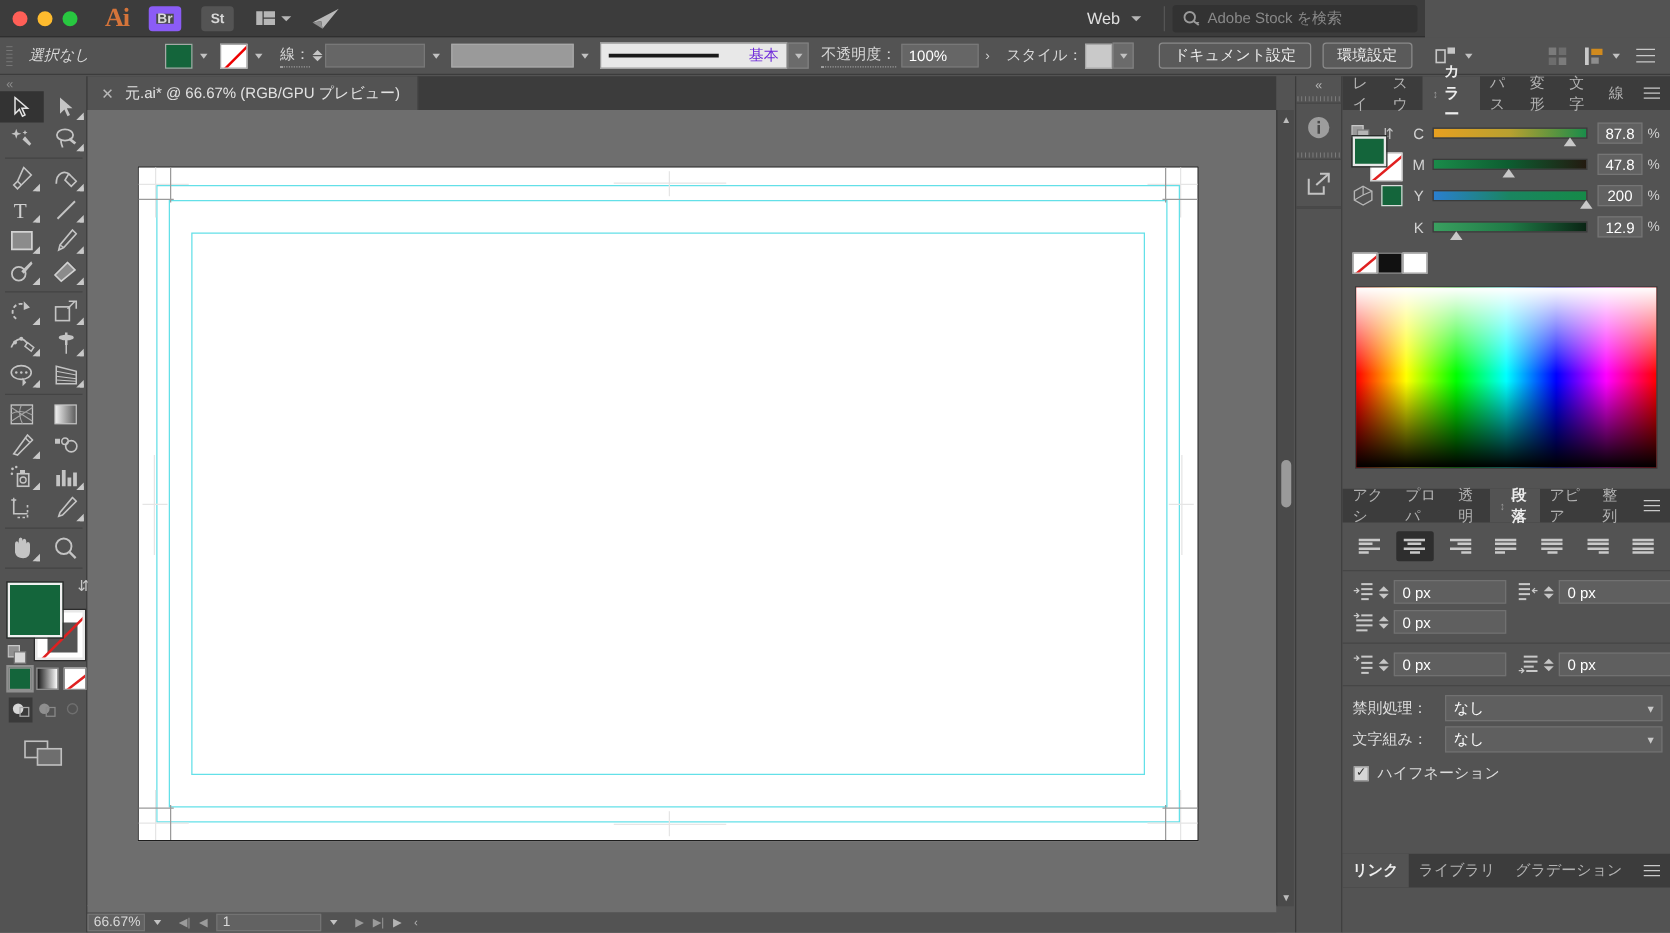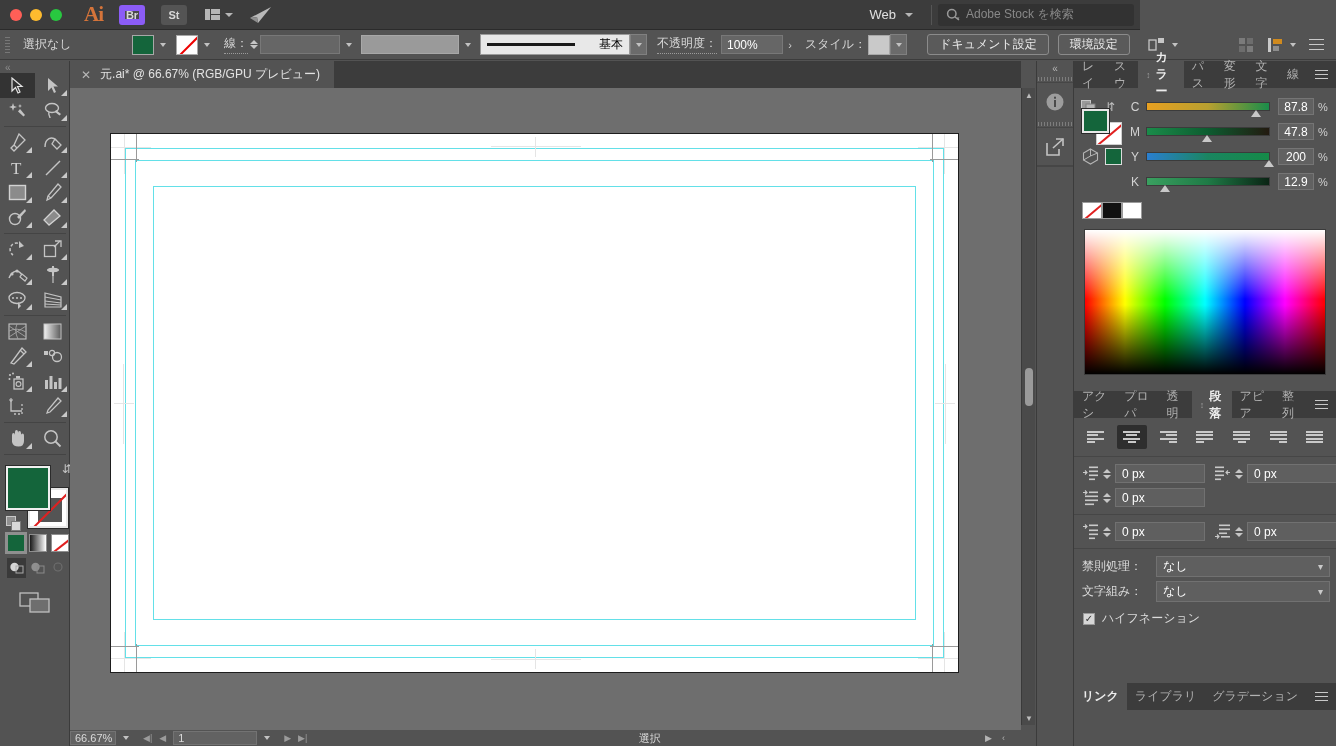--- a/index.html
+++ b/index.html
@@ -308,7 +308,7 @@
 
   <div class="controlbar">
     <div class="grip"></div>
-    <div style="width:112px; padding-left:8px;" class="cb-label">選択なし</div>
+    <div style="width:112px; padding-left:8px;font-style:italic;" class="cb-label">選択なし</div>
 
     <div class="cbsel">
       <div class="swatchbox green"></div>

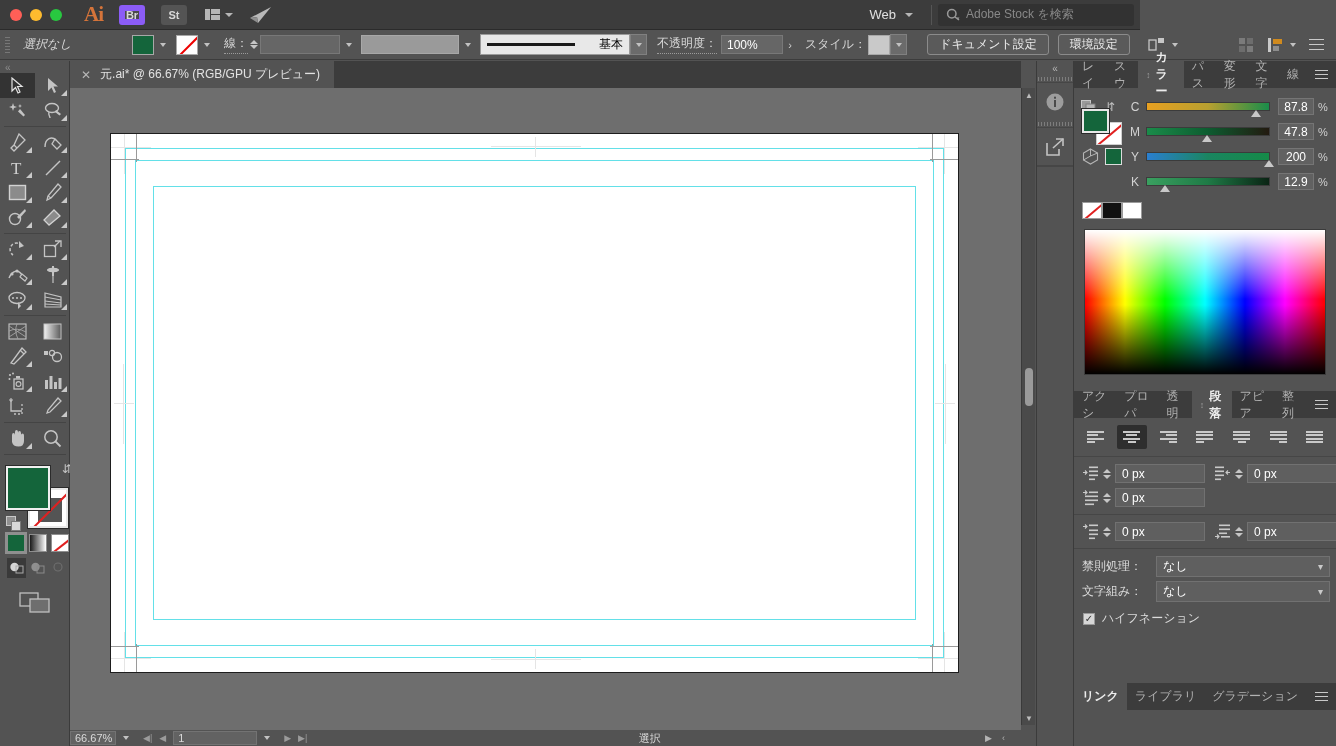--- a/index.html
+++ b/index.html
@@ -82,7 +82,7 @@
   .strokeprofile {
     width:150px; height:21px; background:#e8e8e8; border:1px solid #9a9a9a;
     display:flex; align-items:center; justify-content:space-between;
-    padding:0 6px; color:#000000; font-size:12px;
+    padding:0 6px; color:#6d28d9; font-size:12px;
   }
   .strokeline { width:88px; height:3px; background:#1a1a1a; }
   .dropbtn { width:17px; height:21px; background:#6b6b6b; border:1px solid #808080;

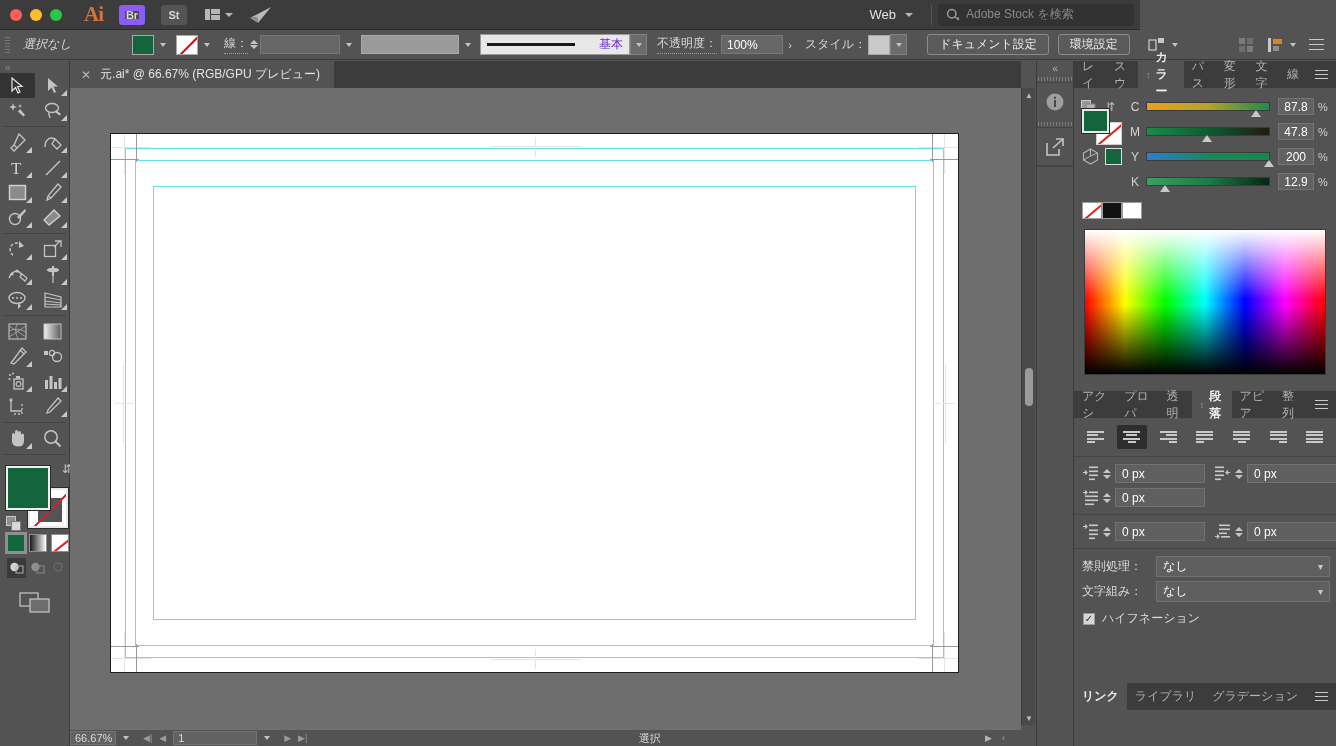--- a/index.html
+++ b/index.html
@@ -734,7 +734,6 @@
       <span>▶</span>
       <span>▶|</span>
     </div>
-    <div class="sb-sel">選択</div>
     <div style="display:flex; align-items:center; gap:10px; padding-right:16px; color:#b4b4b4; font-size:9px;">
       <span>▶</span>
       <span>‹</span>

